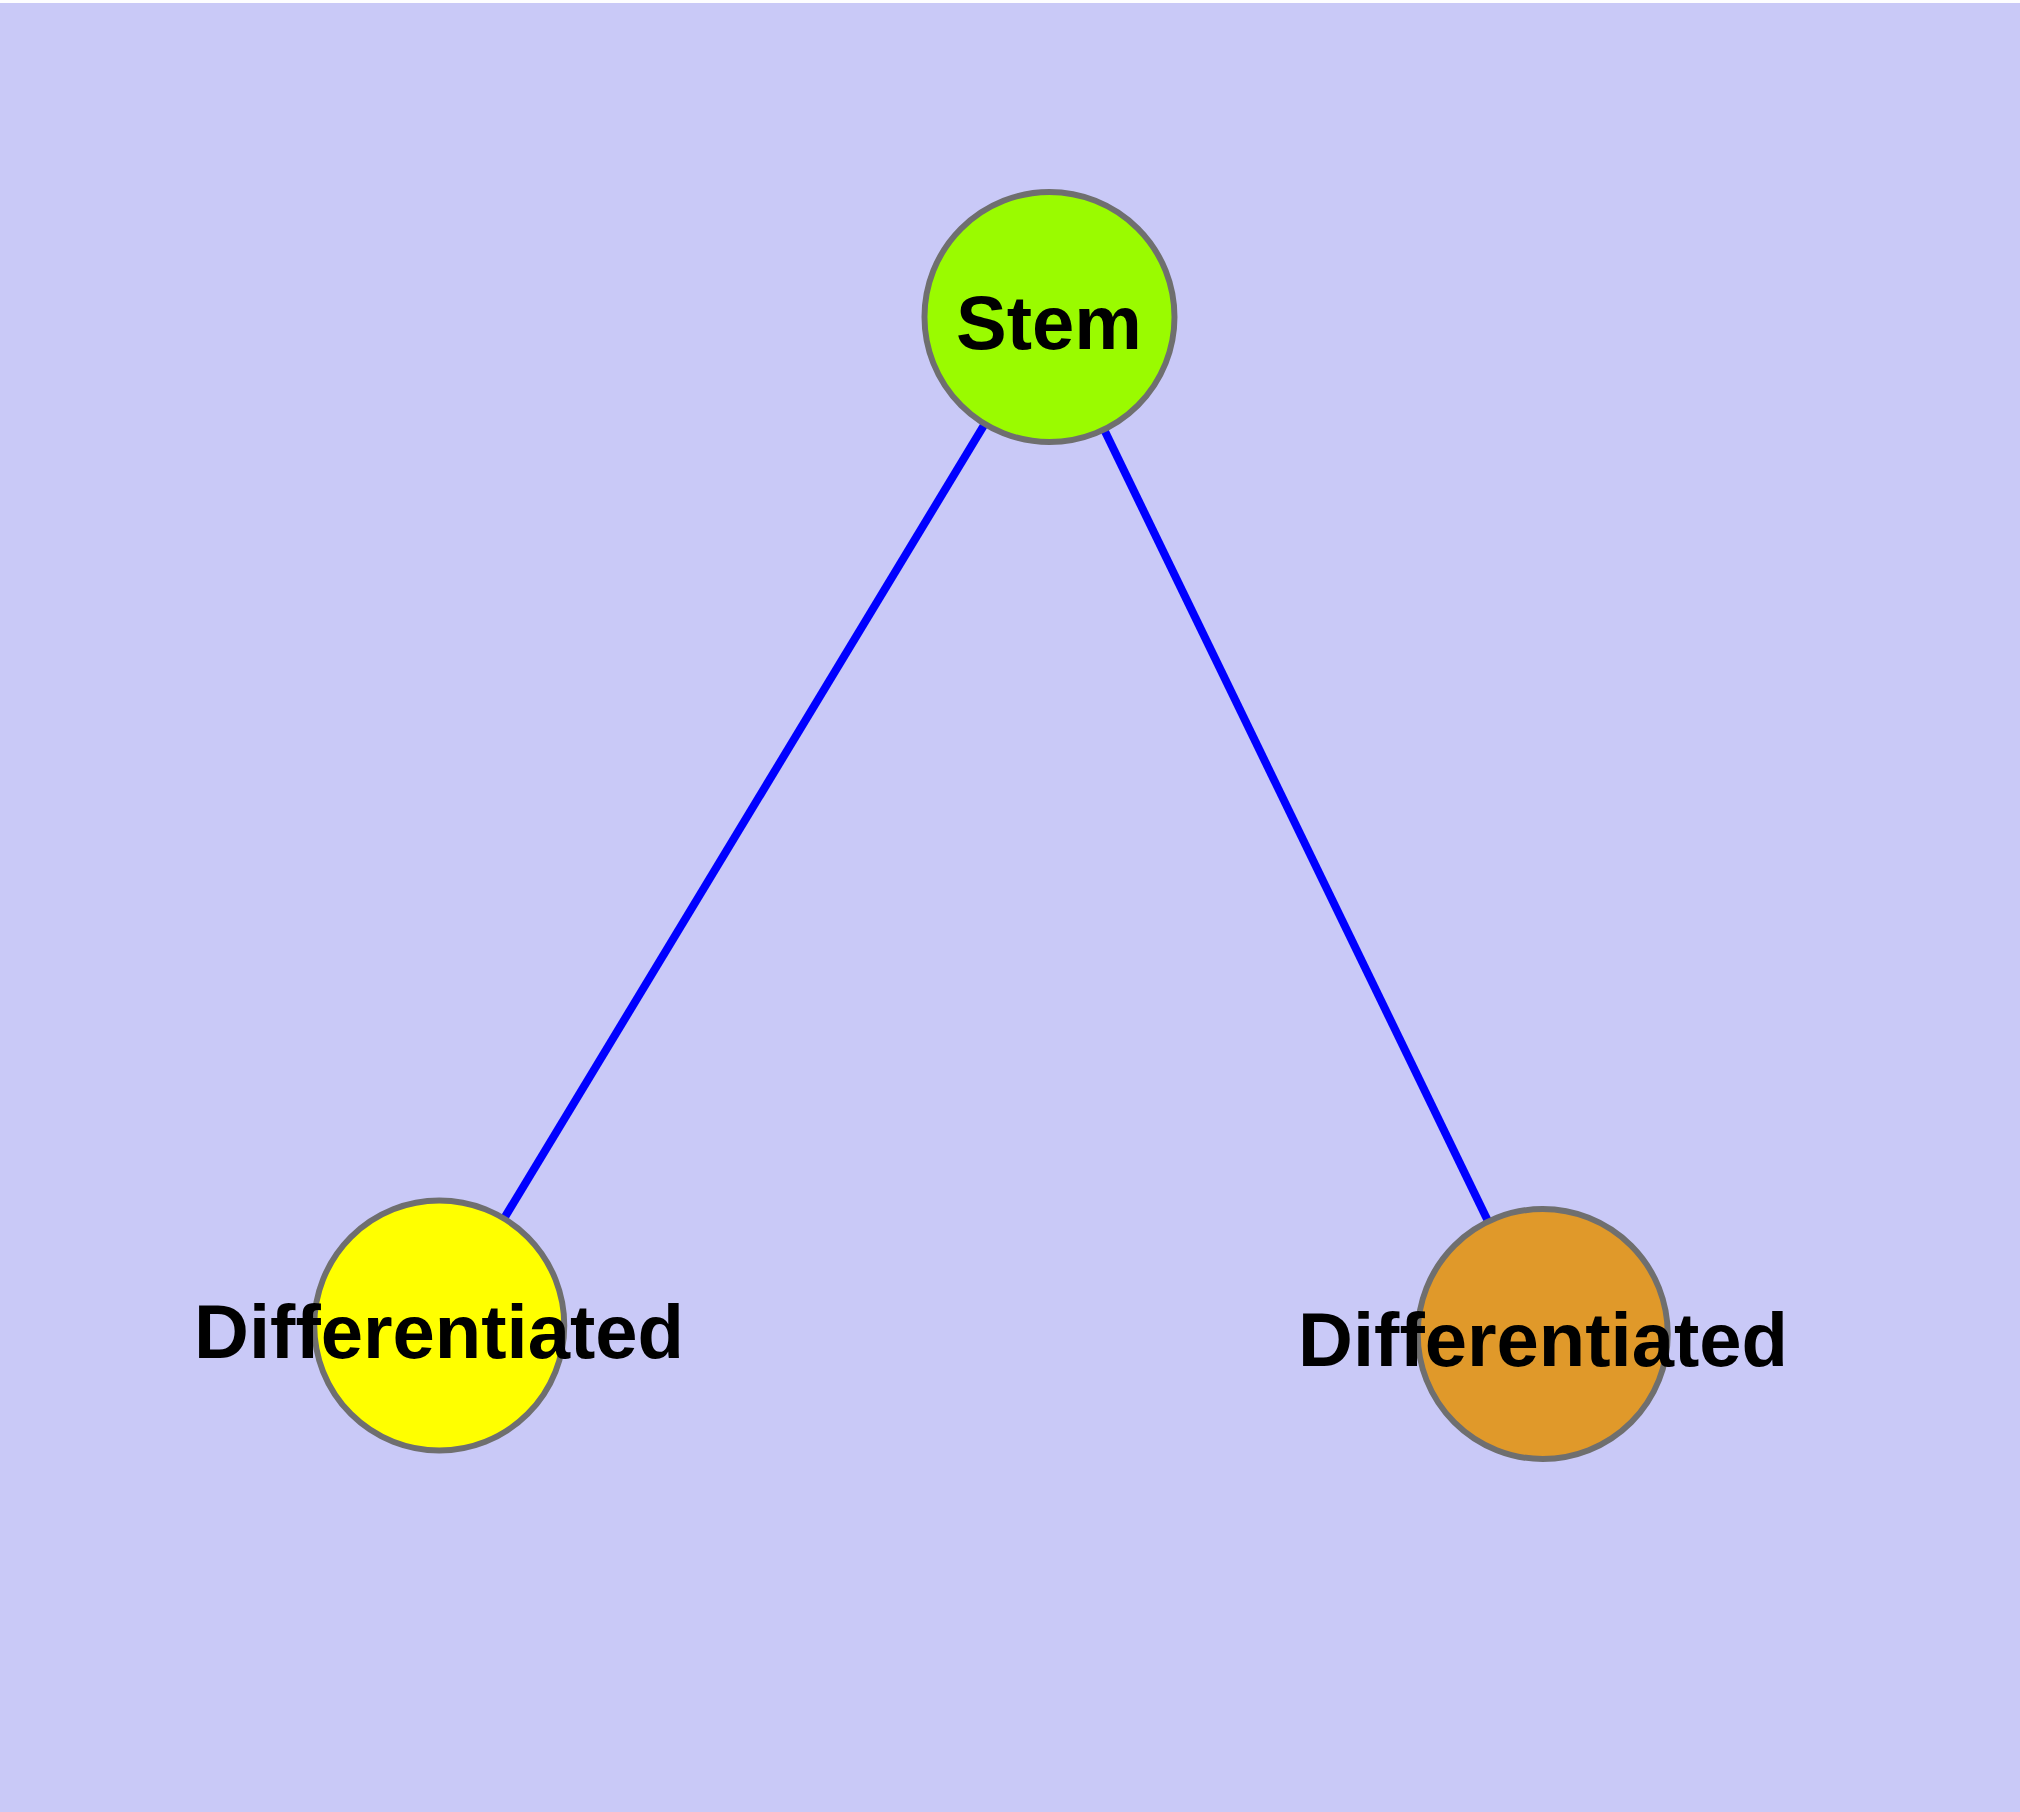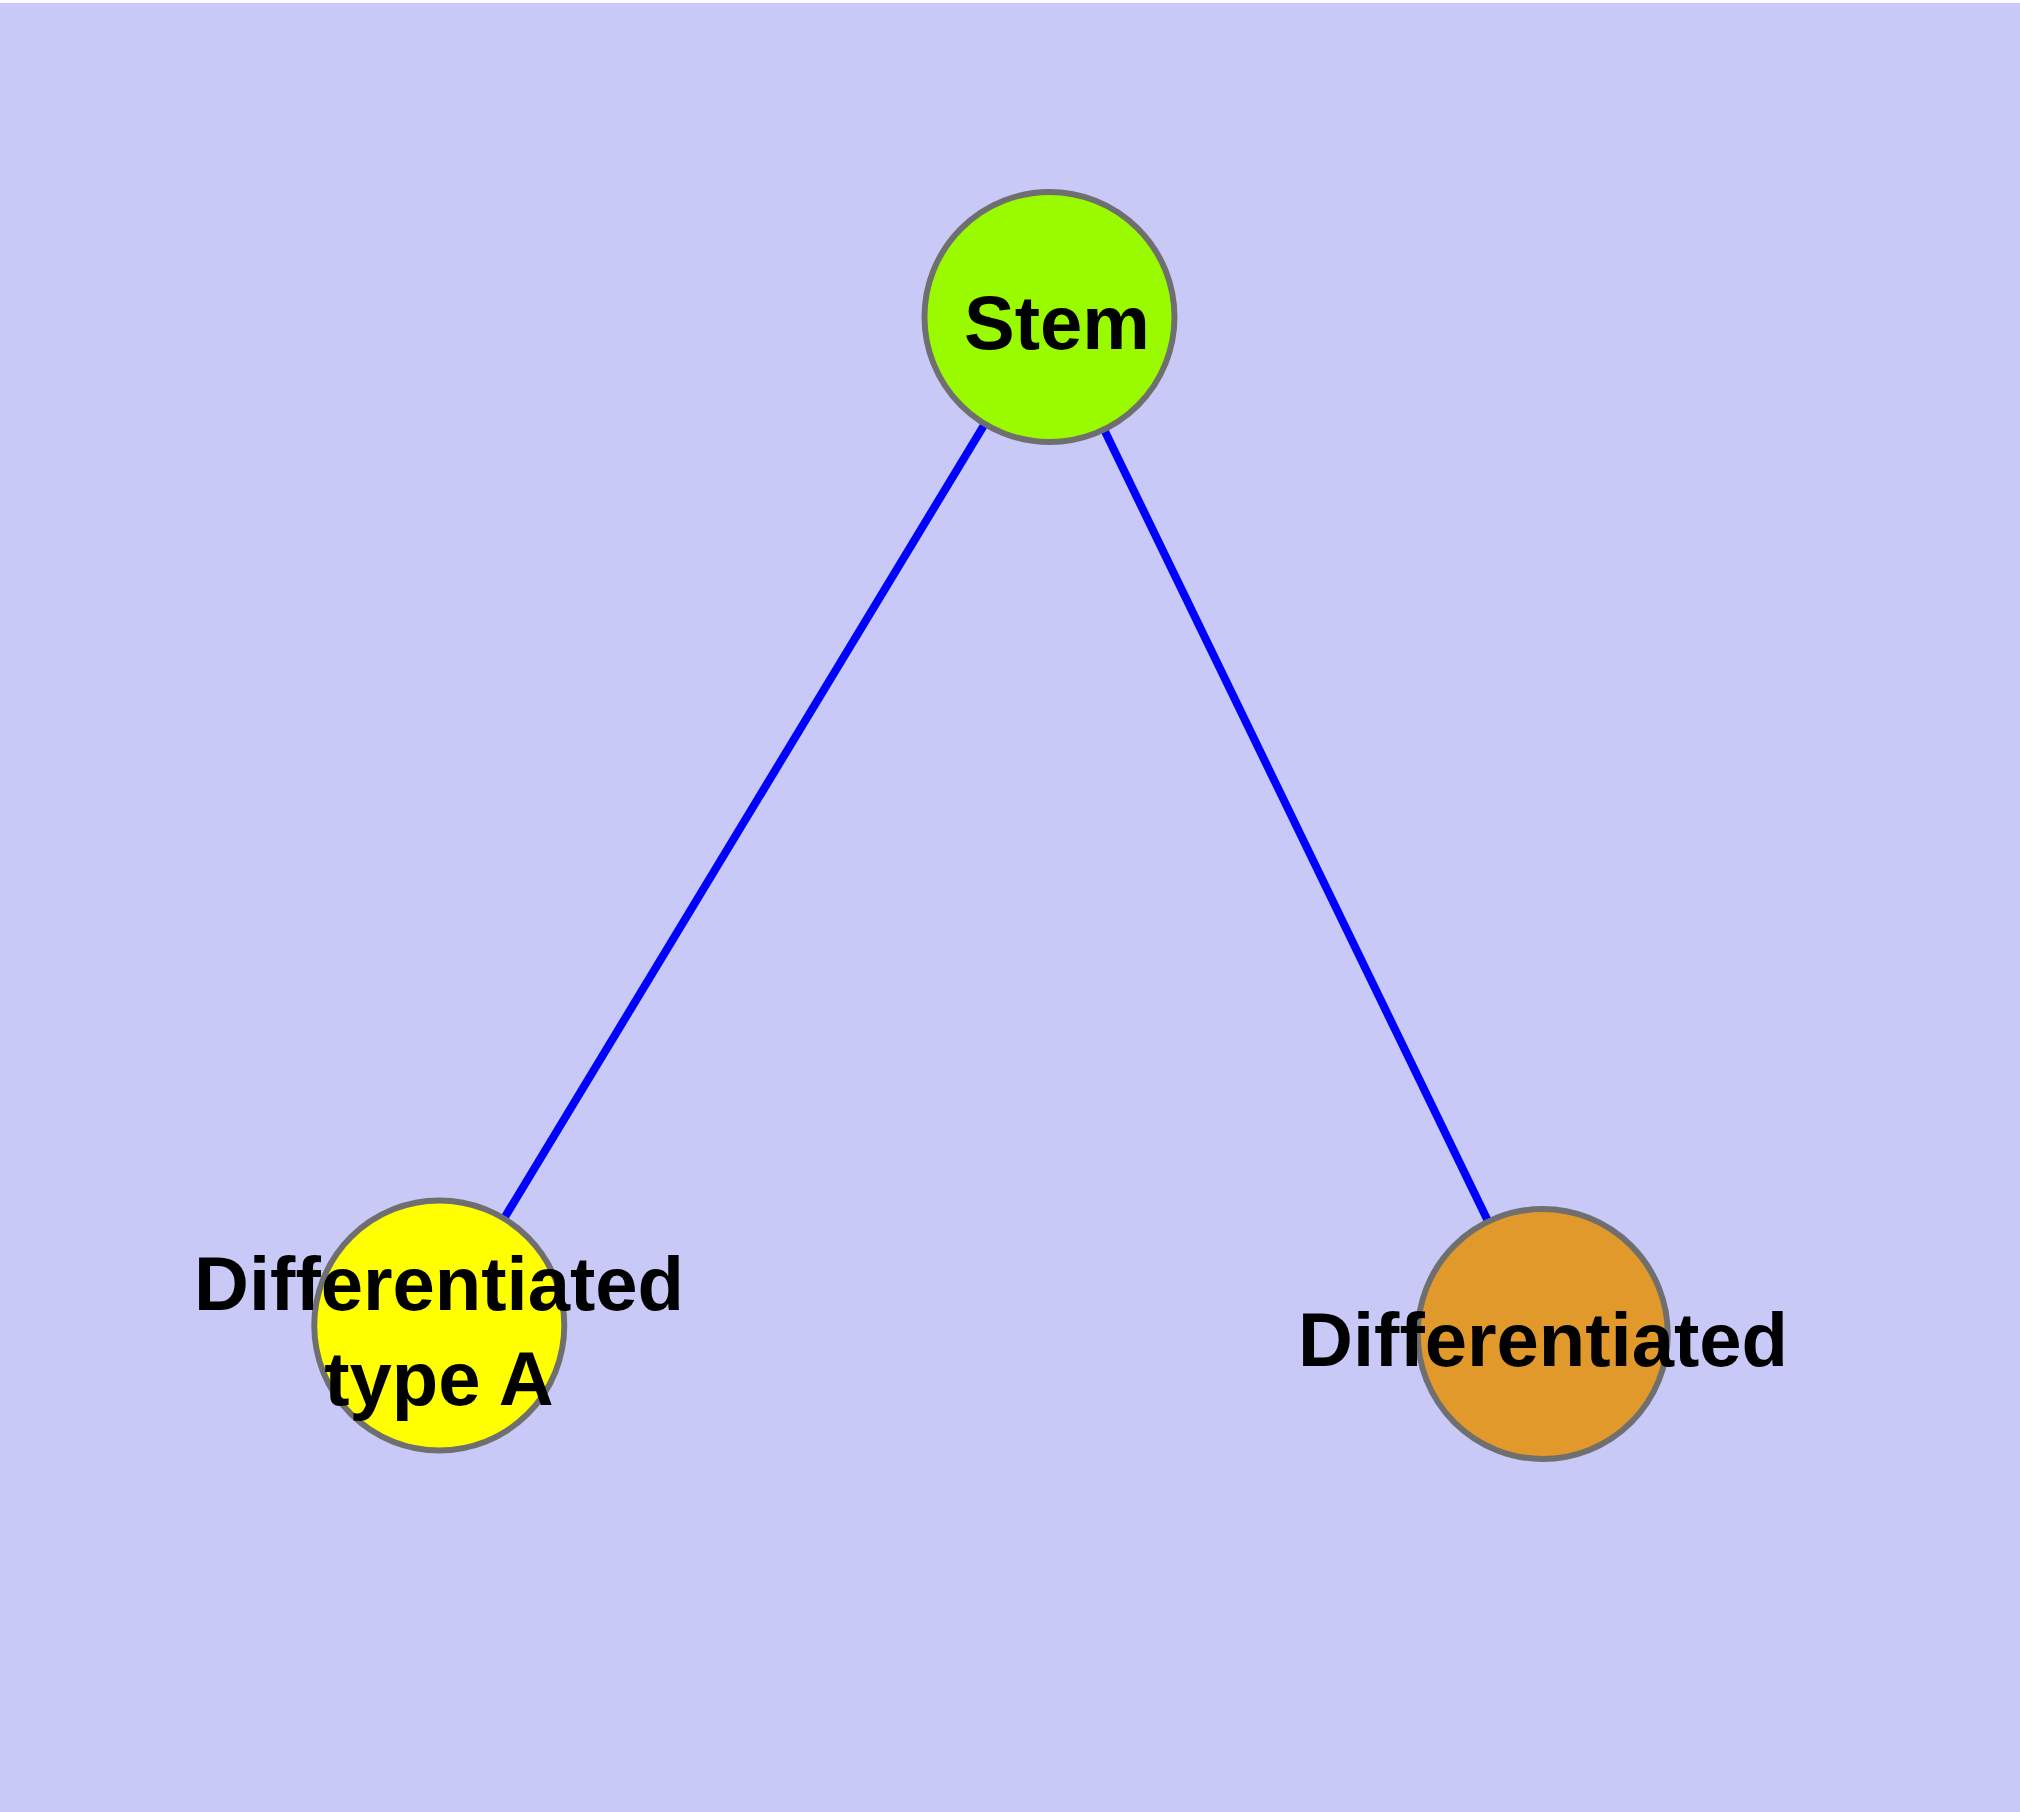--- a/index.html
+++ b/index.html
@@ -55,7 +55,7 @@
     <circle class="node" cx="1820" cy="1574" r="147.5" fill="#e0992a" stroke="#6f6f6f"></circle>
   </svg>
 
-  <div class="label" style="left: 1049px; top: 322px; color: rgb(0, 0, 0); margin-left: 8px;">
+  <div class="label" style="left: 1049px; top: 322px; color: rgb(0, 0, 0);">
     <span>Stem</span>
   </div>
 

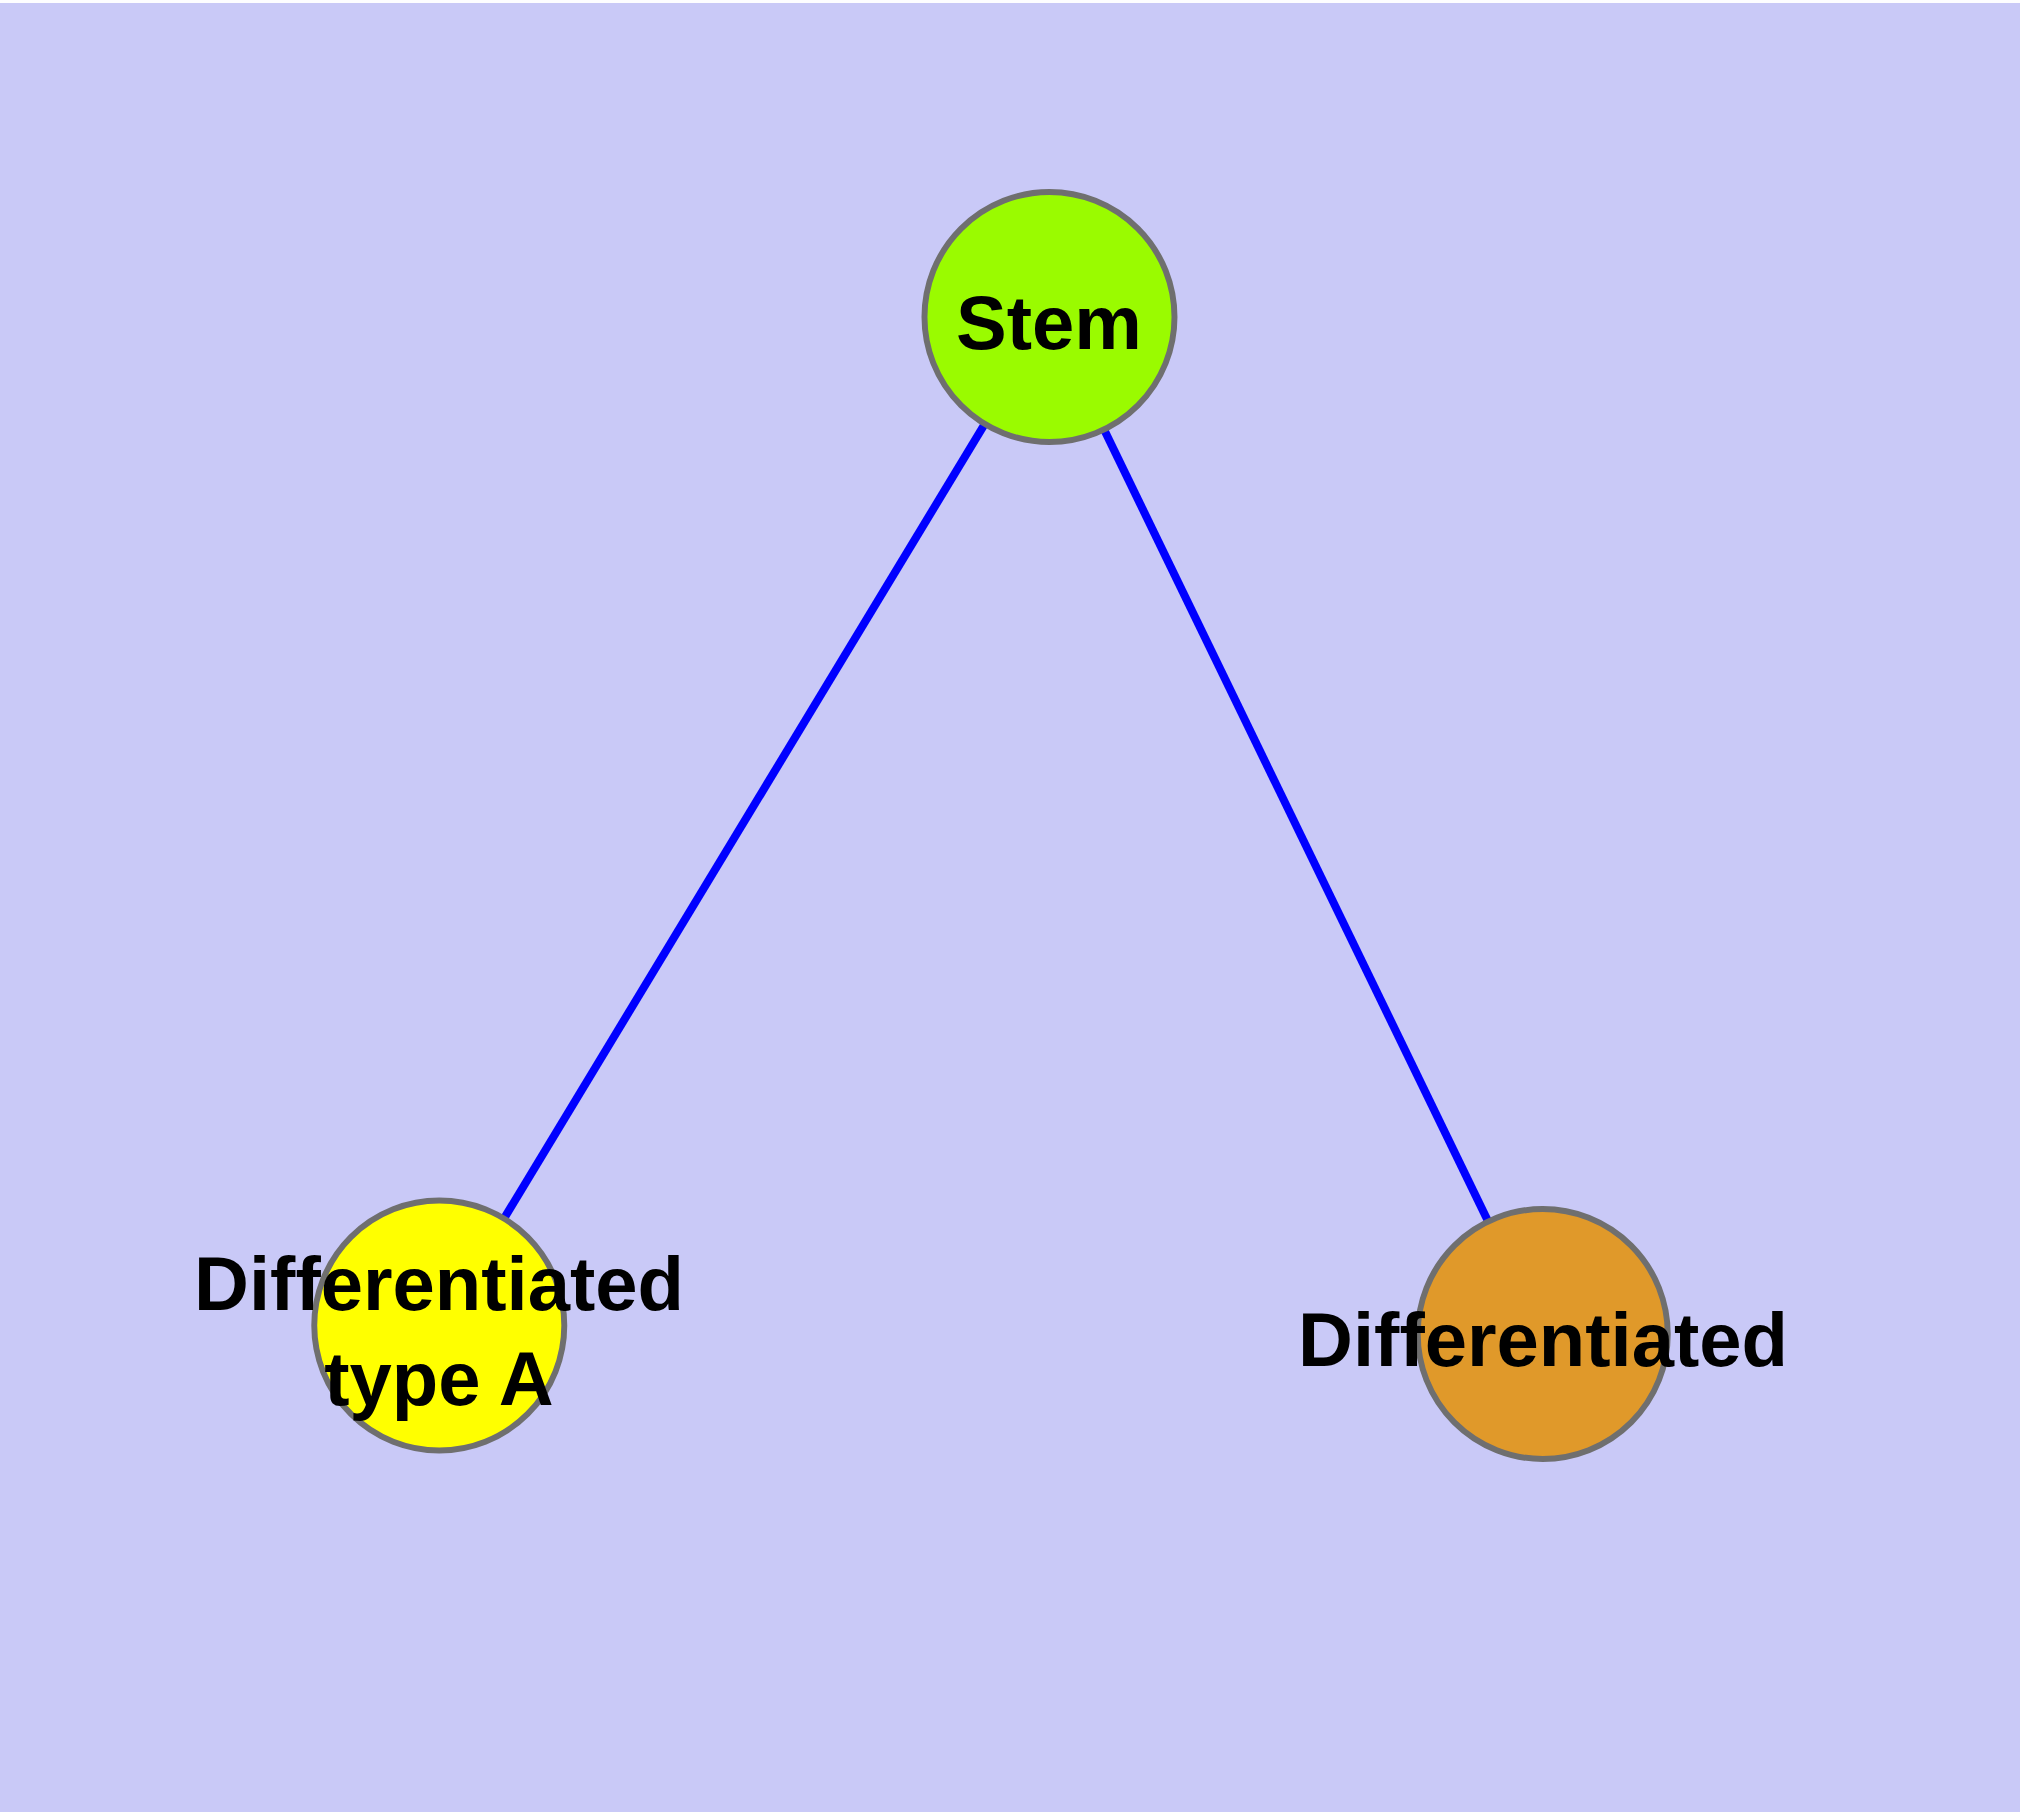--- a/index.html
+++ b/index.html
@@ -61,7 +61,6 @@
 
   <div class="label" style="left: 439px; top: 1331px; color: rgb(0, 0, 0);">
     <span>Differentiated</span>
-    <span>type A</span>
   </div>
 
   <div class="label" style="left: 1543px; top: 1339px; color: rgb(0, 0, 0);">

